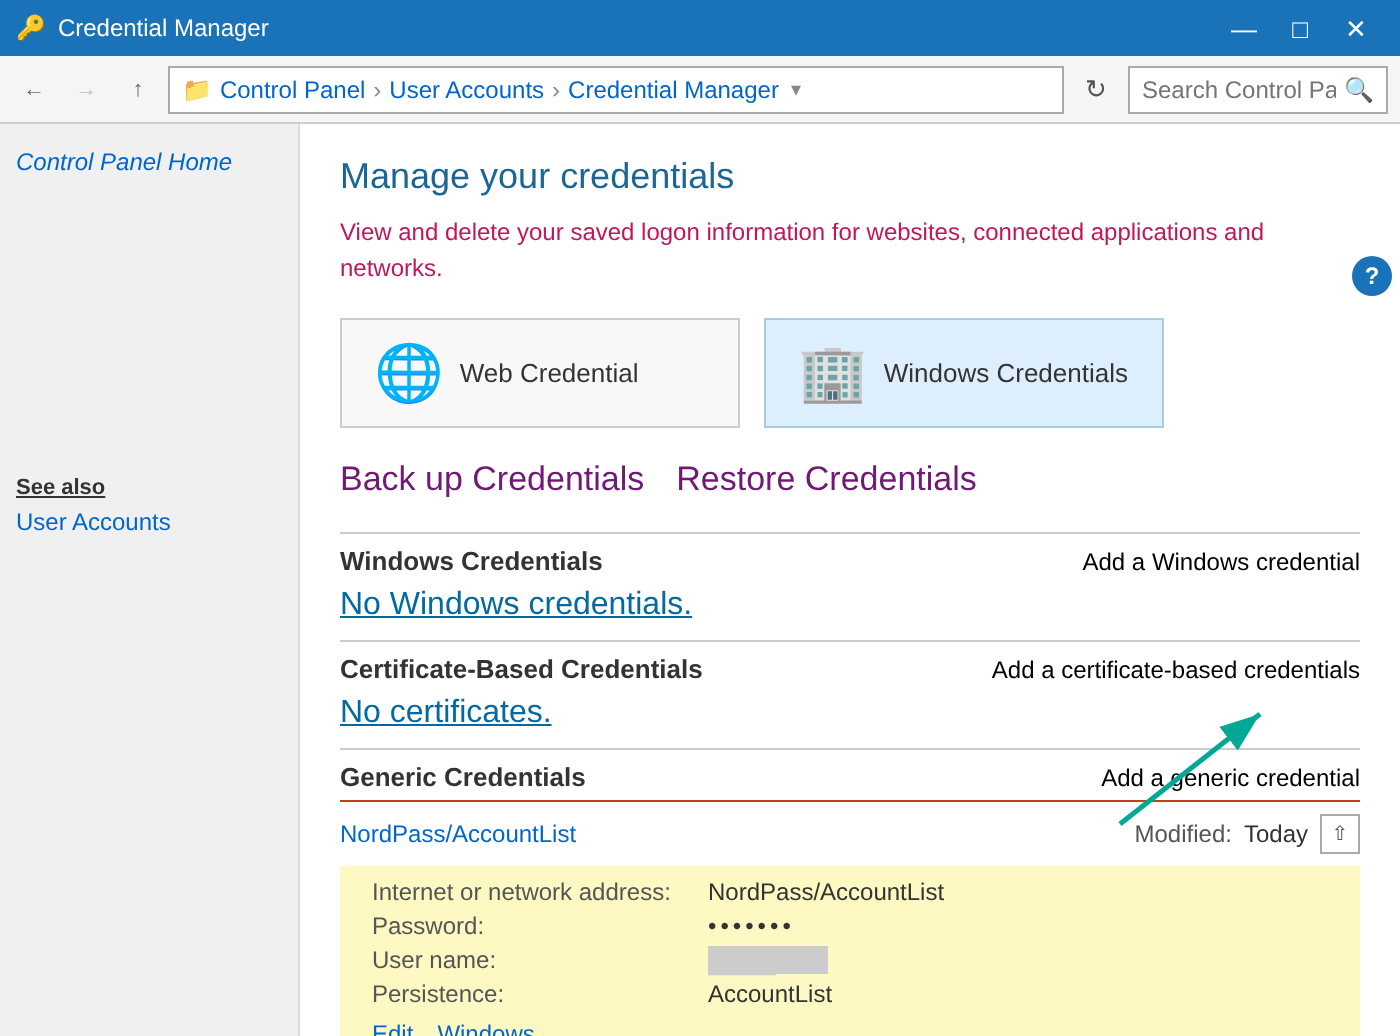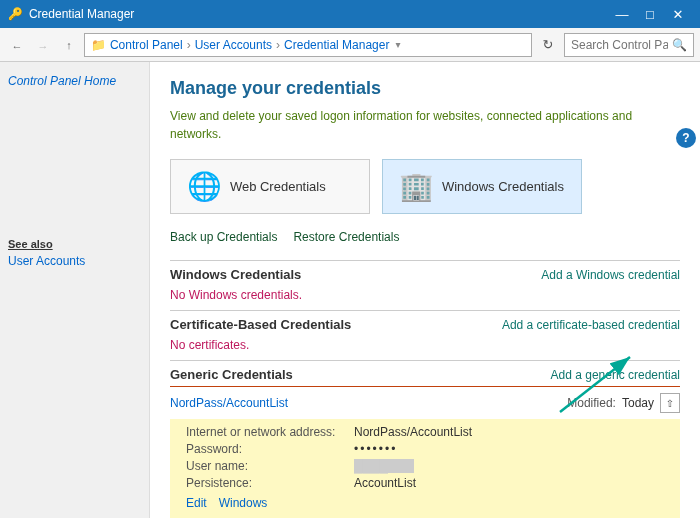--- a/index.html
+++ b/index.html
@@ -124,7 +124,7 @@
     }
     .content-title {
       font-size: 18px;
-      font-weight: 700;
+      font-weight: 400;
       color: #1a6696;
       margin-bottom: 8px;
     }

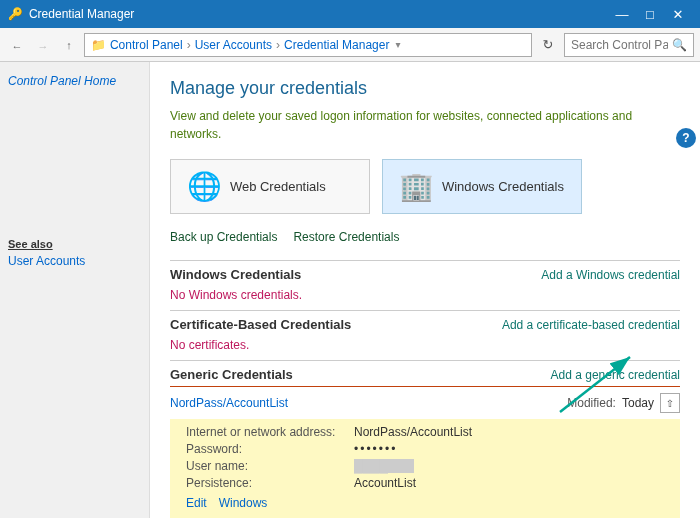--- a/index.html
+++ b/index.html
@@ -130,7 +130,7 @@
     }
     .content-desc {
       font-size: 12px;
-      color: #4d7c0f;
+      color: #be185d;
       margin-bottom: 16px;
       line-height: 1.5;
     }

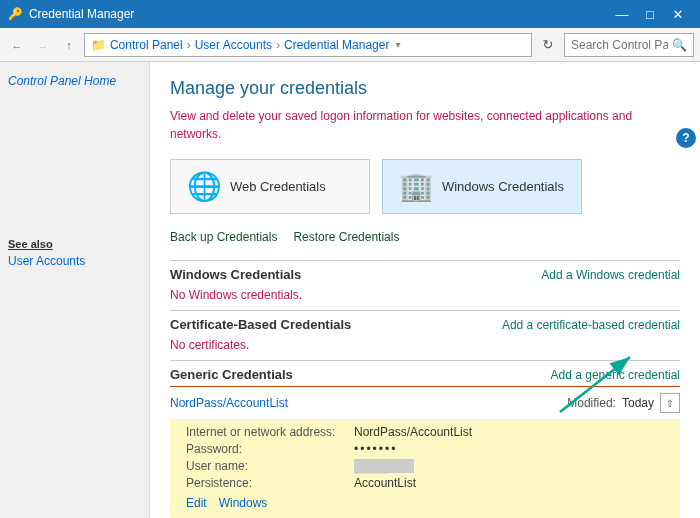--- a/index.html
+++ b/index.html
@@ -332,7 +332,7 @@
     <div class="cred-tabs">
       <div class="cred-tab">
         <span style="font-size:28px;">🌐</span>
-        <span>Web Credentials</span>
+        <span>Web Credential</span>
       </div>
       <div class="cred-tab active">
         <span style="font-size:28px;">🏢</span>

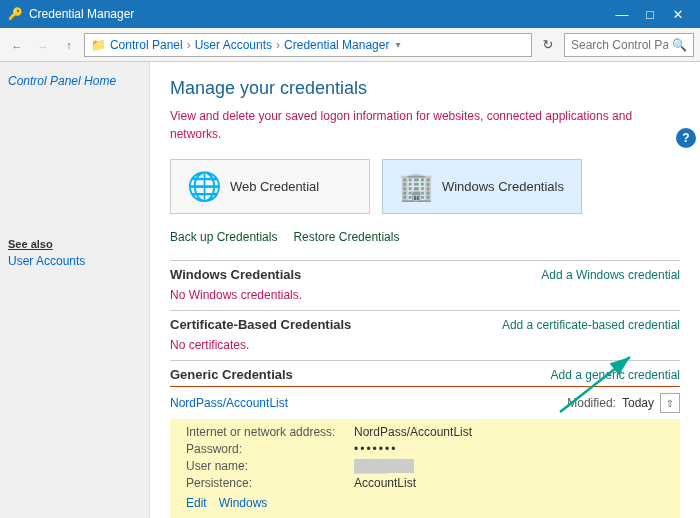--- a/index.html
+++ b/index.html
@@ -166,8 +166,8 @@
       margin-bottom: 16px;
     }
     .action-link {
-      font-size: 12px;
-      color: #14532d;
+      font-size: 17px;
+      color: #701a75;
       cursor: pointer;
       text-decoration: none;
     }

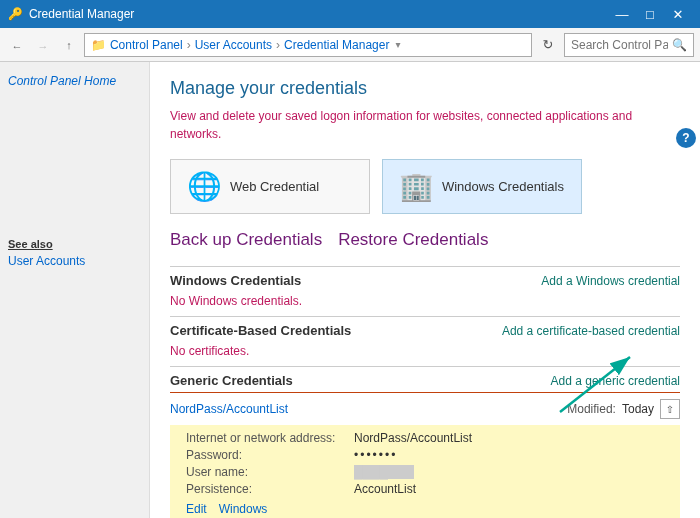--- a/index.html
+++ b/index.html
@@ -190,7 +190,7 @@
     }
     .add-link {
       font-size: 12px;
-      color: #0f766e;
+      color: #000000;
       cursor: pointer;
     }
     .no-items {

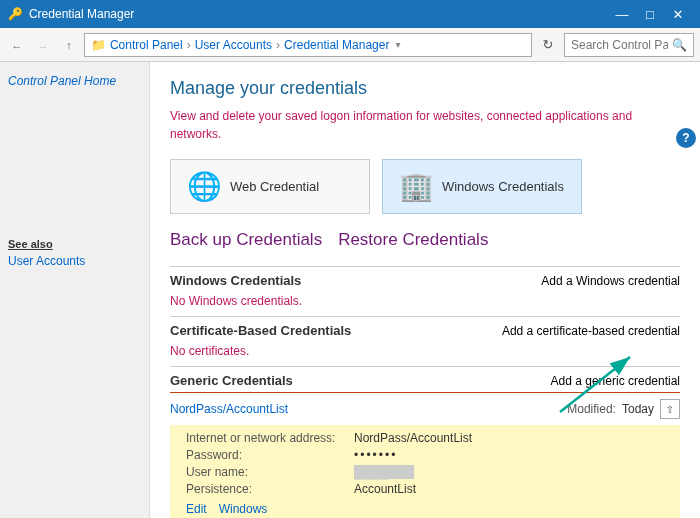--- a/index.html
+++ b/index.html
@@ -194,9 +194,10 @@
       cursor: pointer;
     }
     .no-items {
-      font-size: 12px;
-      color: #be185d;
+      font-size: 16px;
+      color: #0369a1;
       padding: 2px 0 8px 0;
+      text-decoration: underline;
     }
 
     

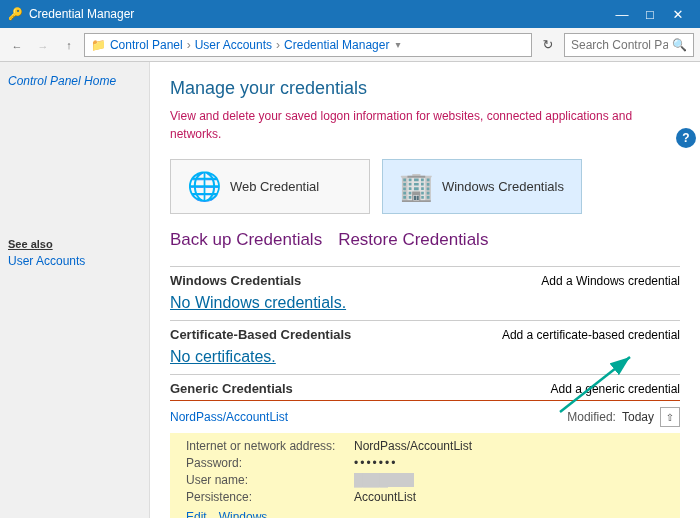--- a/index.html
+++ b/index.html
@@ -357,7 +357,7 @@
     <div class="section">
       <div class="section-header">
         <span class="section-title">Certificate-Based Credentials</span>
-        <a class="add-link">Add a certificate-based credential</a>
+        <a class="add-link">Add a certificate-based credentials</a>
       </div>
       <div class="no-items">No certificates.</div>
     </div>

